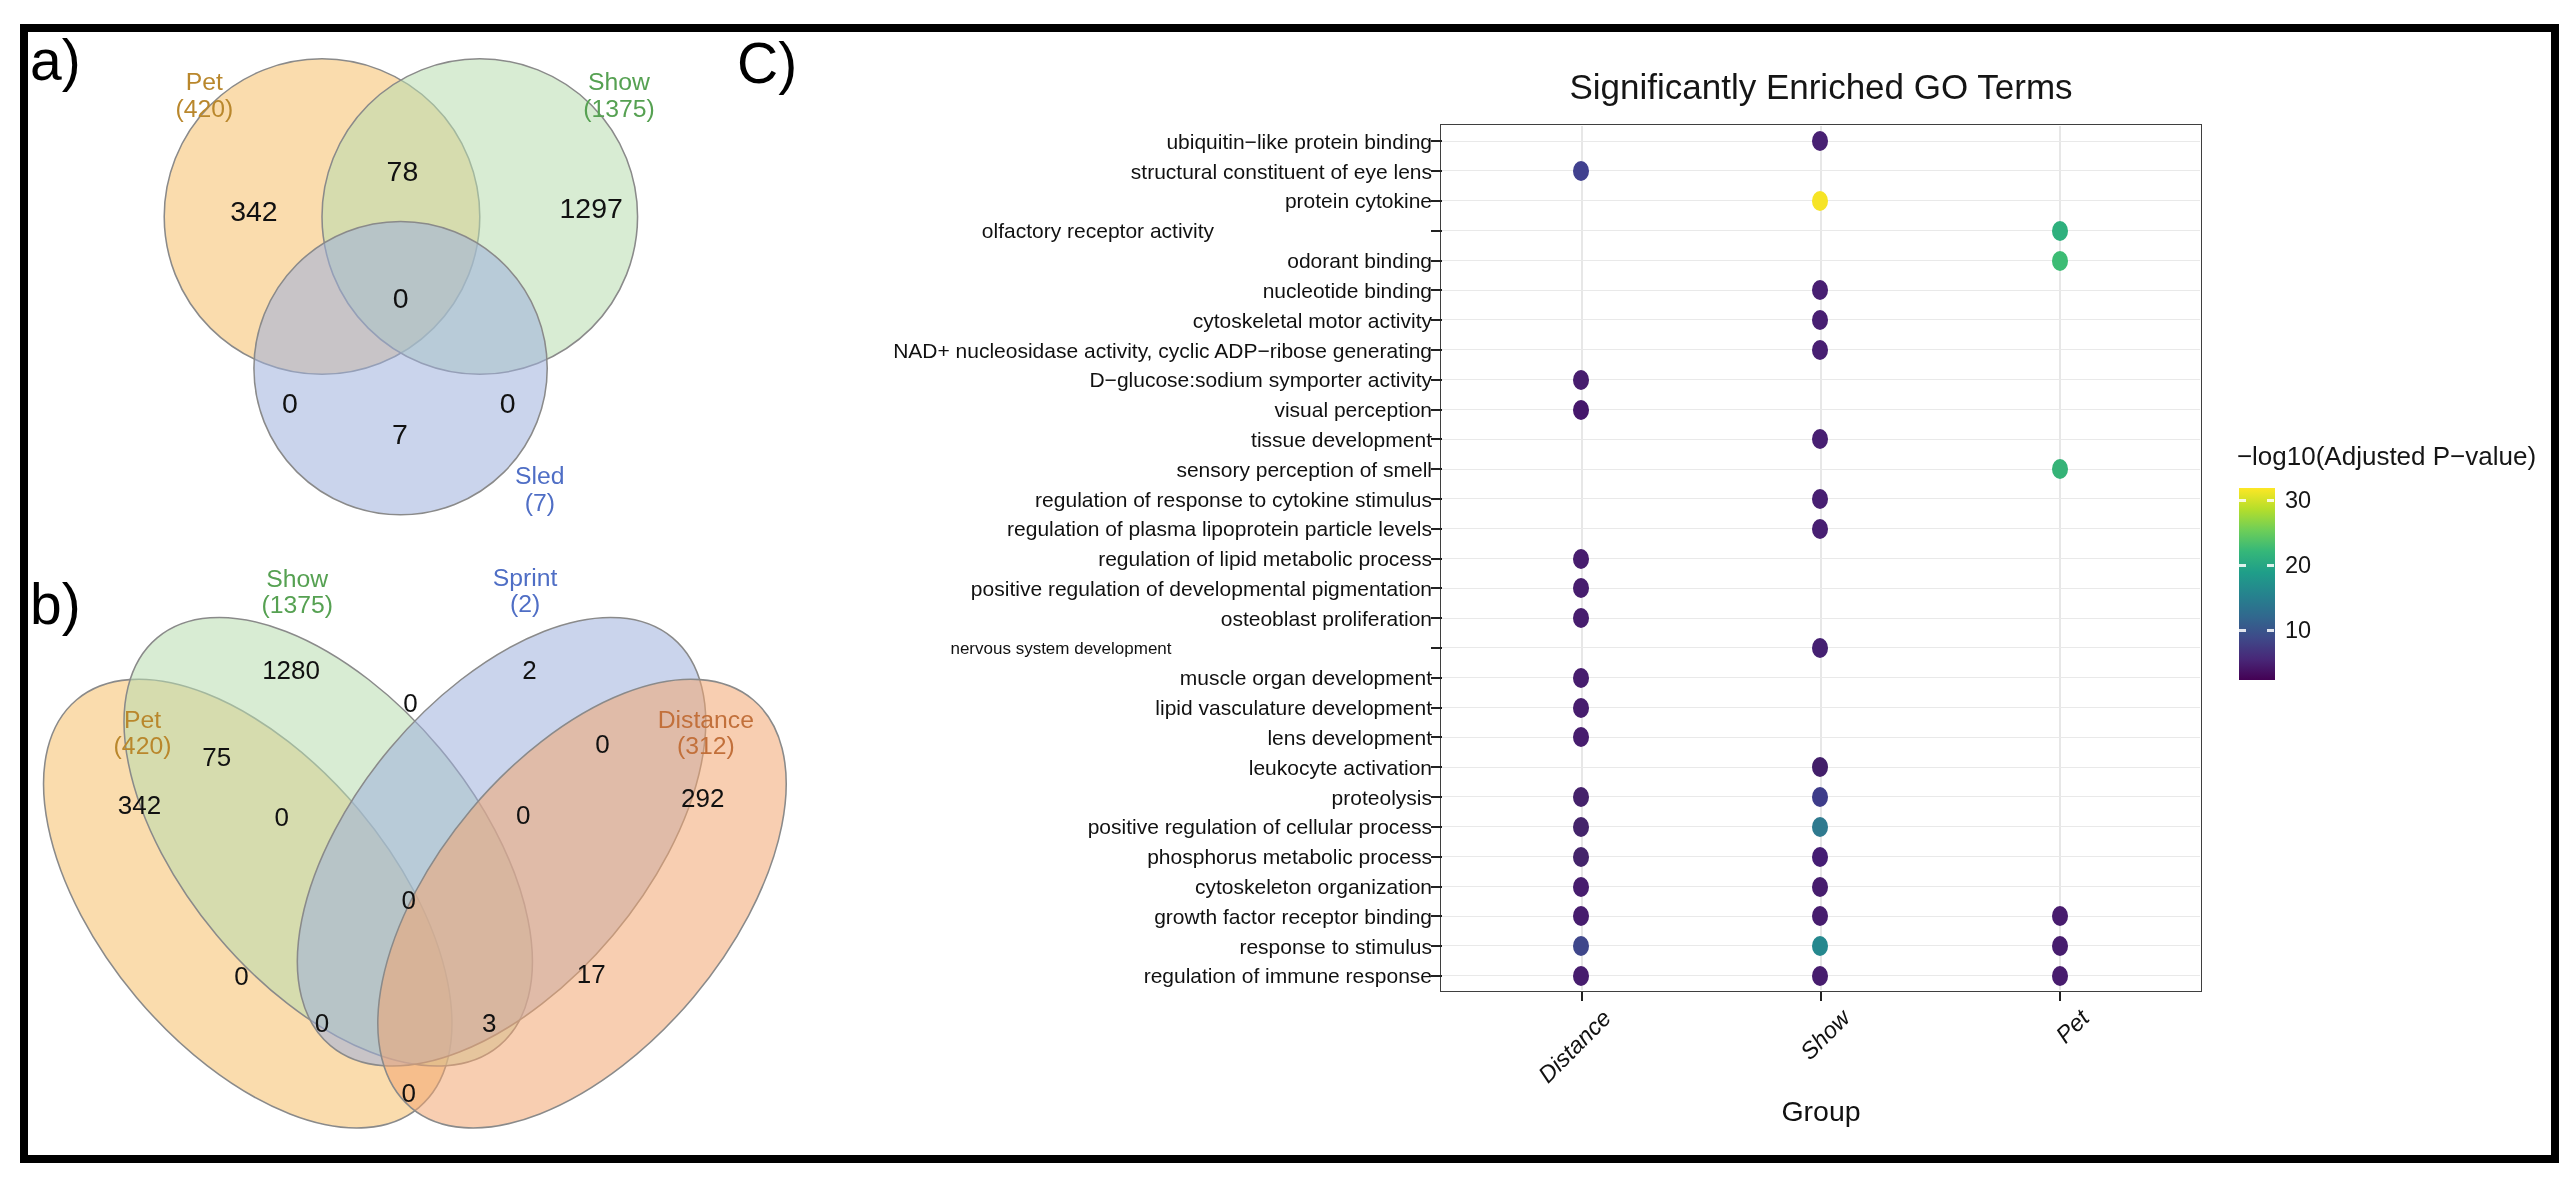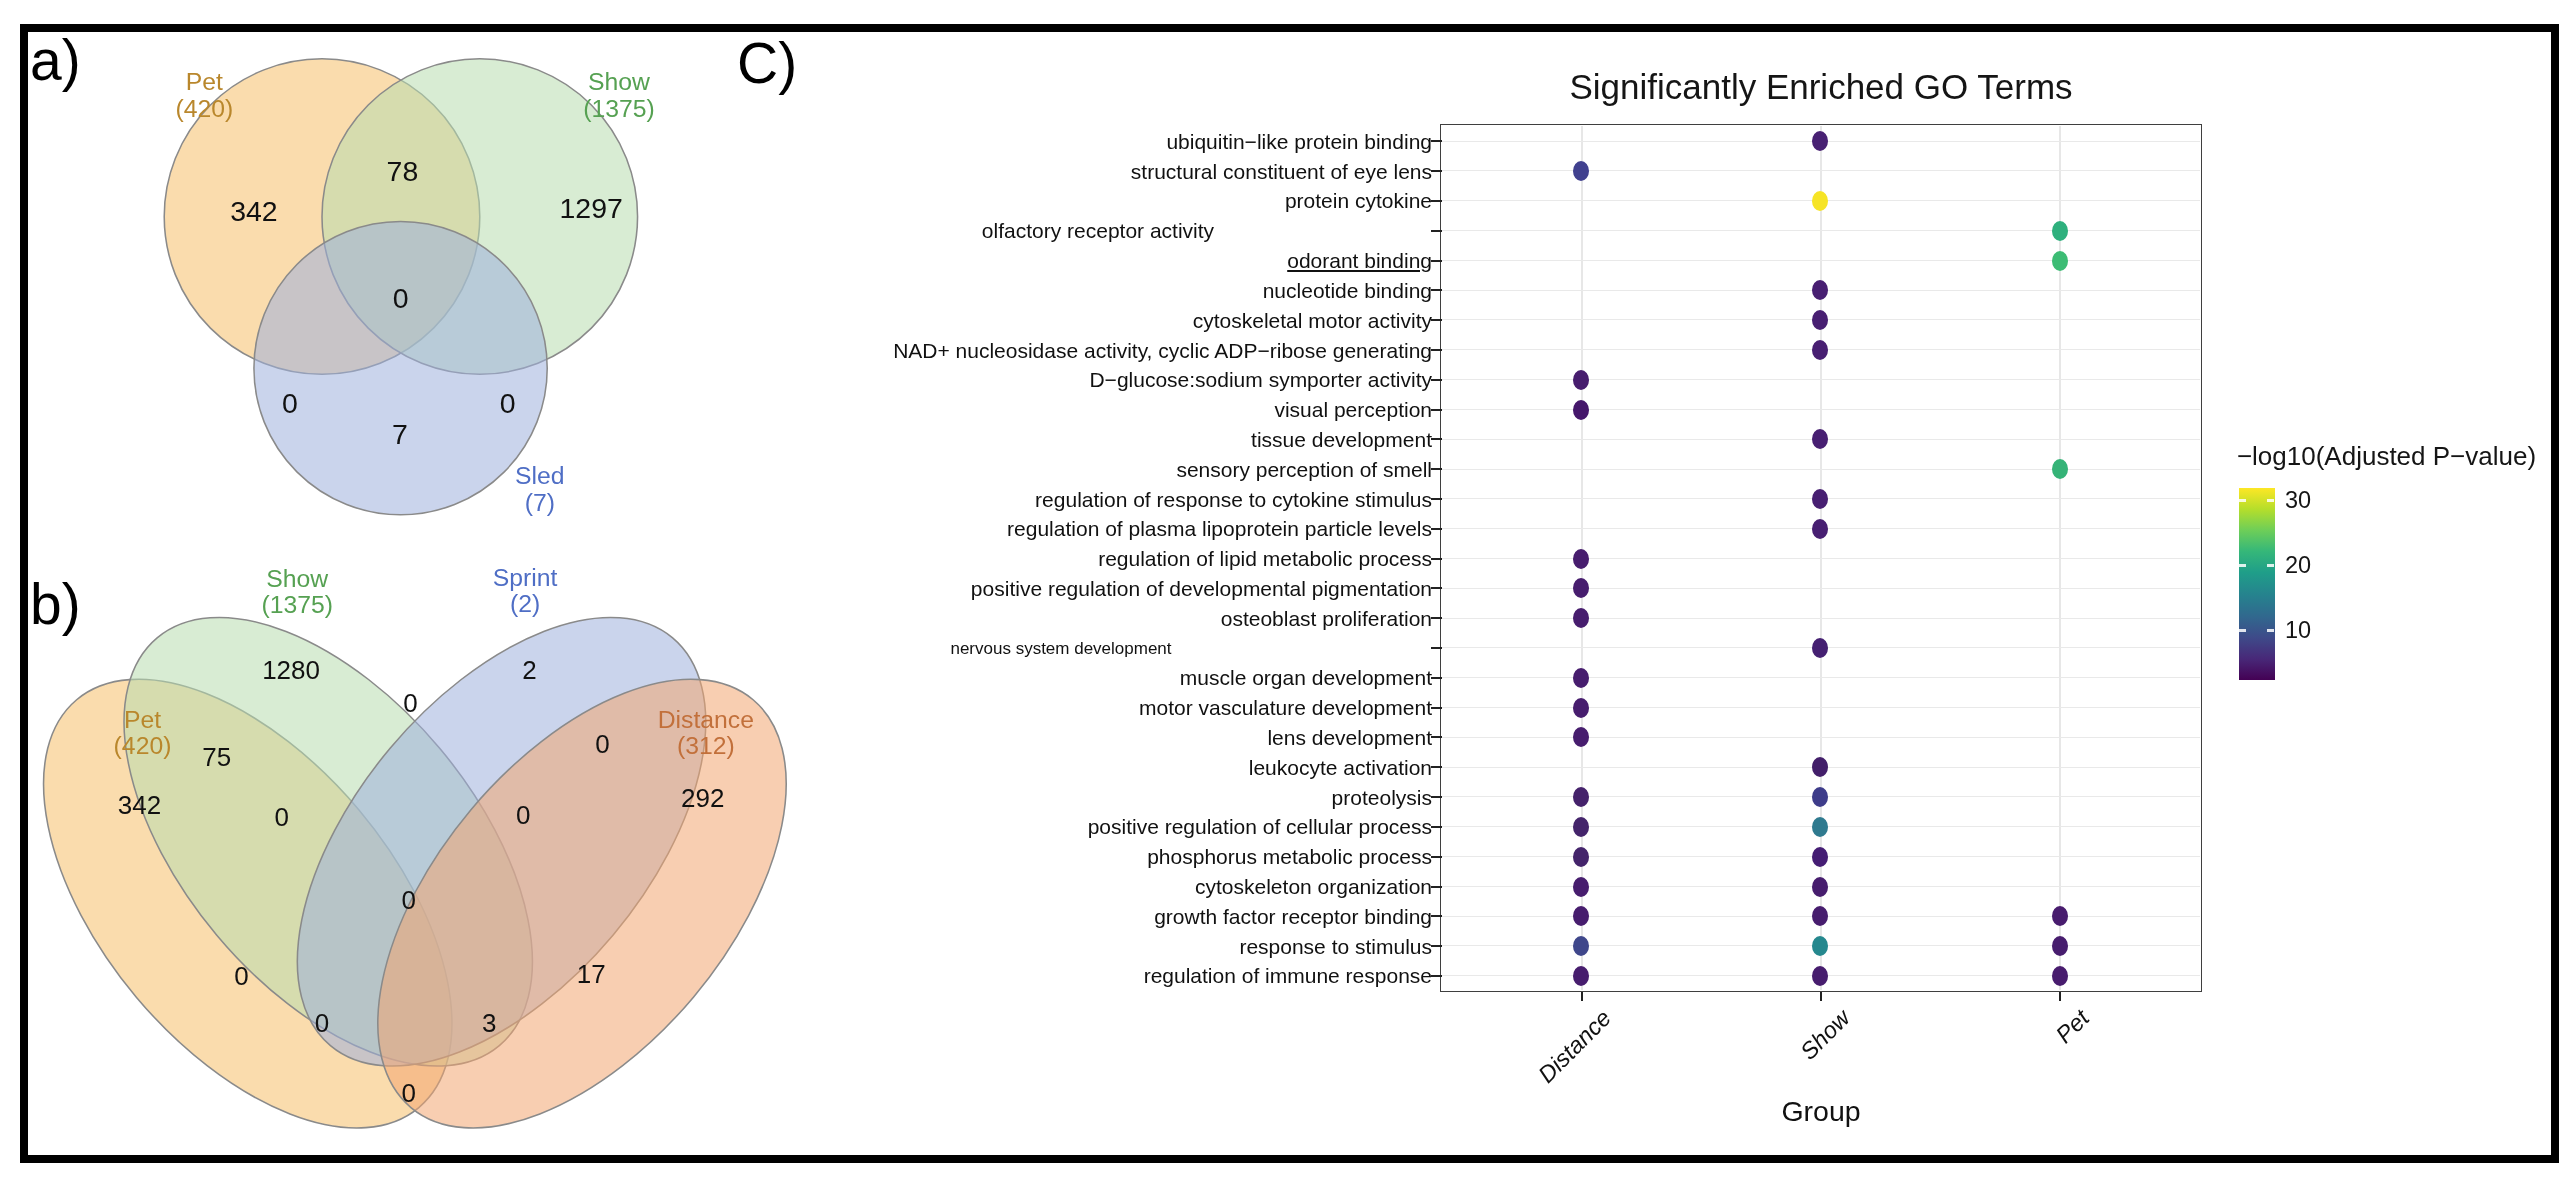--- a/index.html
+++ b/index.html
@@ -128,7 +128,7 @@
     <div style="position: absolute; left: 764px; top: 218px; width: 668px; height: 25px; line-height: 25px; text-align: center; font-size: 21px; color: rgb(17, 17, 17); white-space: nowrap;">olfactory receptor activity</div>
     <div style="position: absolute; left: 1442px; top: 260px; width: 758px; height: 1.2px; background: rgb(233, 233, 233);"></div>
     <div style="position: absolute; left: 1431px; top: 260px; width: 10.5px; height: 1.9px; background: rgb(34, 34, 34);"></div>
-    <div style="position: absolute; left: 764px; top: 248px; width: 668px; height: 25px; line-height: 25px; text-align: right; font-size: 21px; color: rgb(17, 17, 17); white-space: nowrap; text-decoration: underline;">odorant binding</div>
+    <div style="position: absolute; left: 764px; top: 248px; width: 668px; height: 25px; line-height: 25px; text-align: right; font-size: 21px; color: rgb(17, 17, 17); white-space: nowrap;">odorant binding</div>
     <div style="position: absolute; left: 1442px; top: 290px; width: 758px; height: 1.2px; background: rgb(233, 233, 233);"></div>
     <div style="position: absolute; left: 1431px; top: 289px; width: 10.5px; height: 1.9px; background: rgb(34, 34, 34);"></div>
     <div style="position: absolute; left: 764px; top: 278px; width: 668px; height: 25px; line-height: 25px; text-align: right; font-size: 21px; color: rgb(17, 17, 17); white-space: nowrap;">nucleotide binding</div>

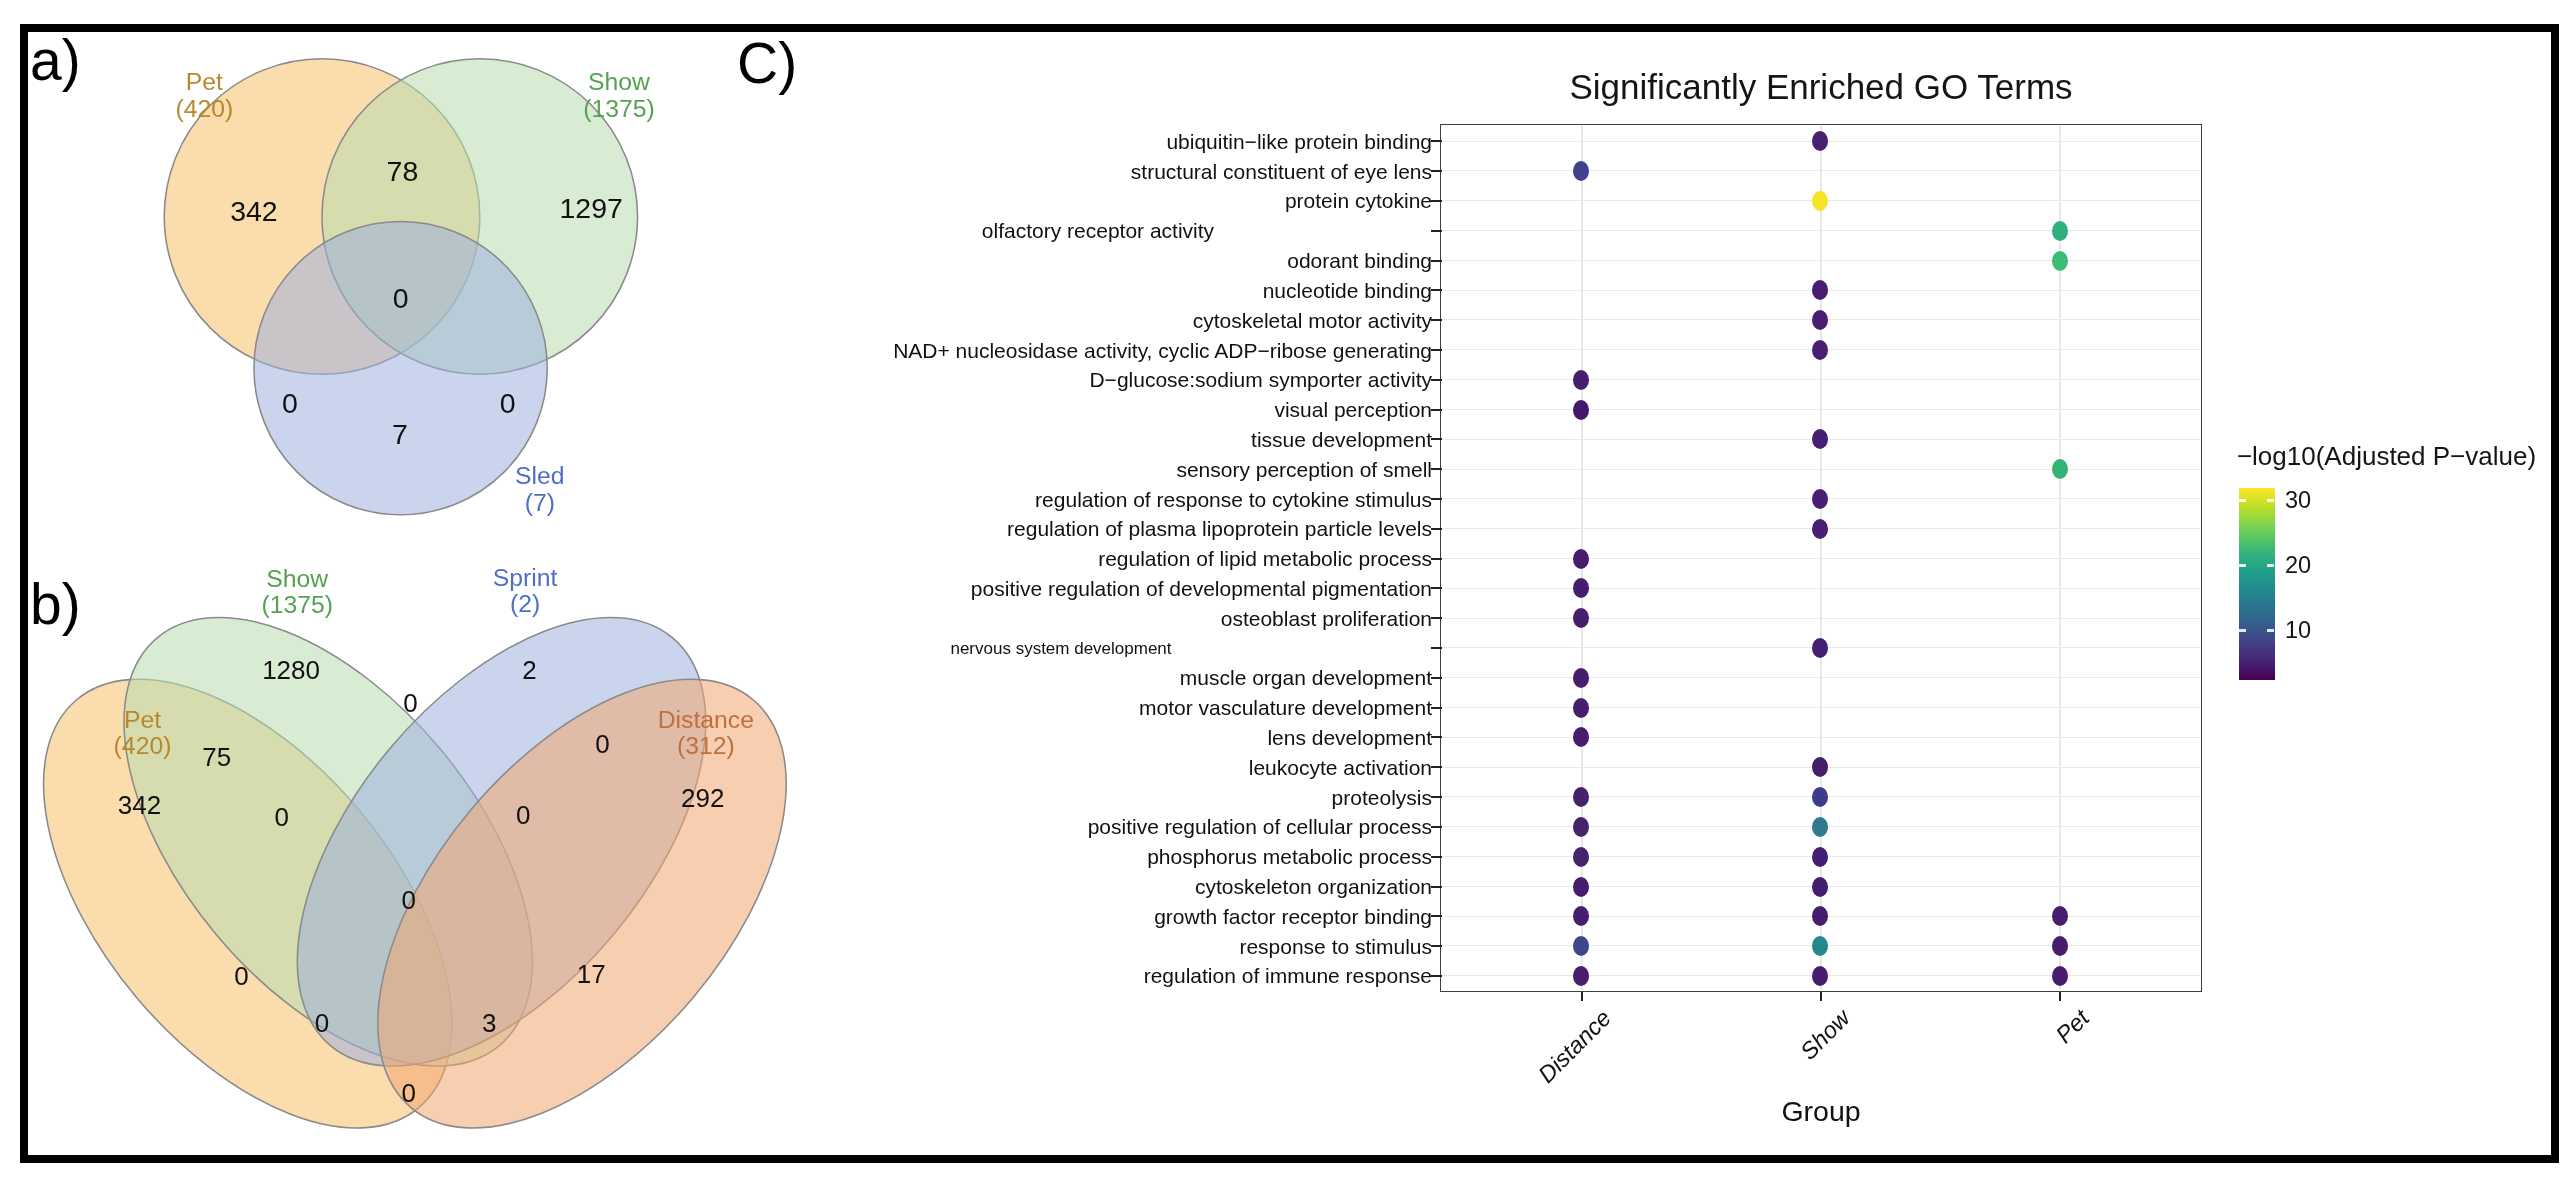--- a/index.html
+++ b/index.html
@@ -173,7 +173,7 @@
     <div style="position: absolute; left: 764px; top: 665px; width: 668px; height: 25px; line-height: 25px; text-align: right; font-size: 21px; color: rgb(17, 17, 17); white-space: nowrap;">muscle organ development</div>
     <div style="position: absolute; left: 1442px; top: 707px; width: 758px; height: 1.2px; background: rgb(233, 233, 233);"></div>
     <div style="position: absolute; left: 1431px; top: 707px; width: 10.5px; height: 1.9px; background: rgb(34, 34, 34);"></div>
-    <div style="position: absolute; left: 764px; top: 695px; width: 668px; height: 25px; line-height: 25px; text-align: right; font-size: 21px; color: rgb(17, 17, 17); white-space: nowrap;">motor vasculature development</div>
+    <div style="position: absolute; left: 764px; top: 695px; width: 668px; height: 25px; line-height: 25px; text-align: right; font-size: 21px; color: rgb(17, 17, 17); white-space: nowrap;">lipid vasculature development</div>
     <div style="position: absolute; left: 1442px; top: 737px; width: 758px; height: 1.2px; background: rgb(233, 233, 233);"></div>
     <div style="position: absolute; left: 1431px; top: 736px; width: 10.5px; height: 1.9px; background: rgb(34, 34, 34);"></div>
     <div style="position: absolute; left: 764px; top: 725px; width: 668px; height: 25px; line-height: 25px; text-align: right; font-size: 21px; color: rgb(17, 17, 17); white-space: nowrap;">lens development</div>

